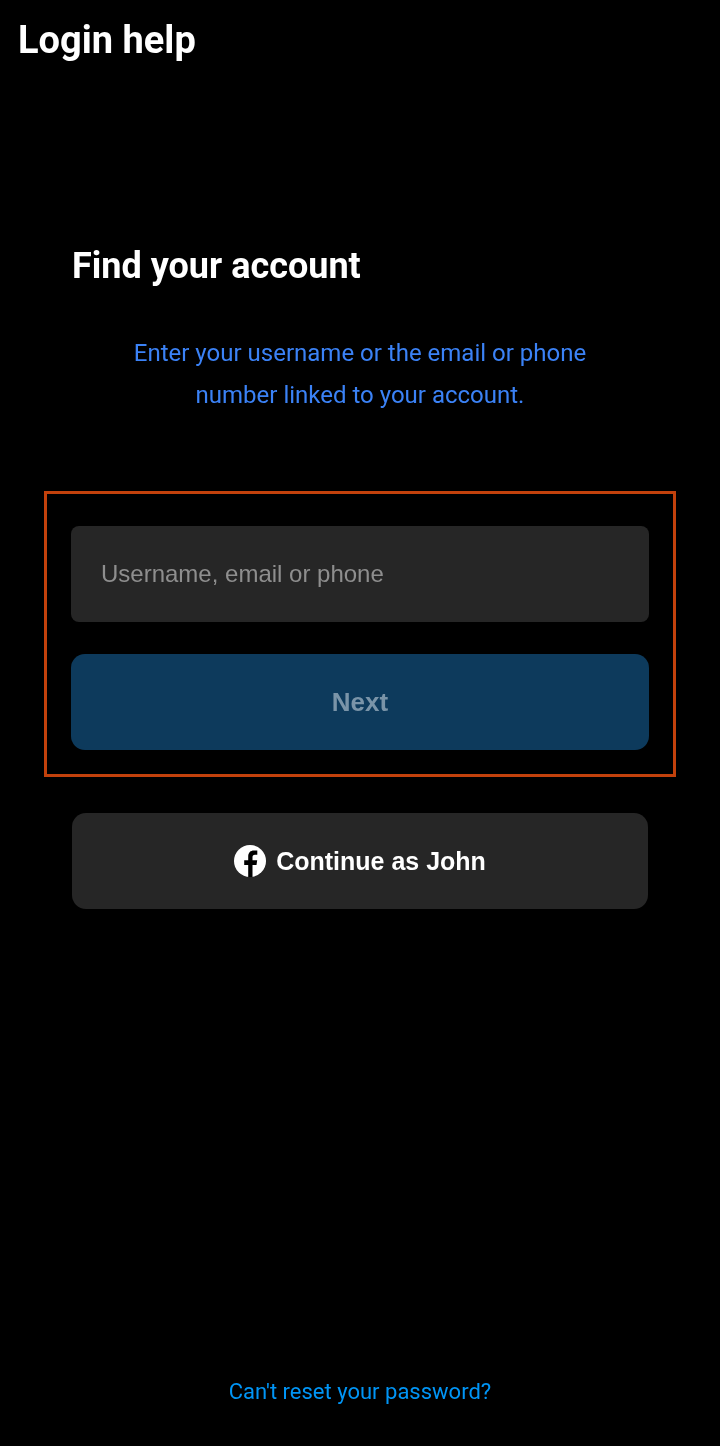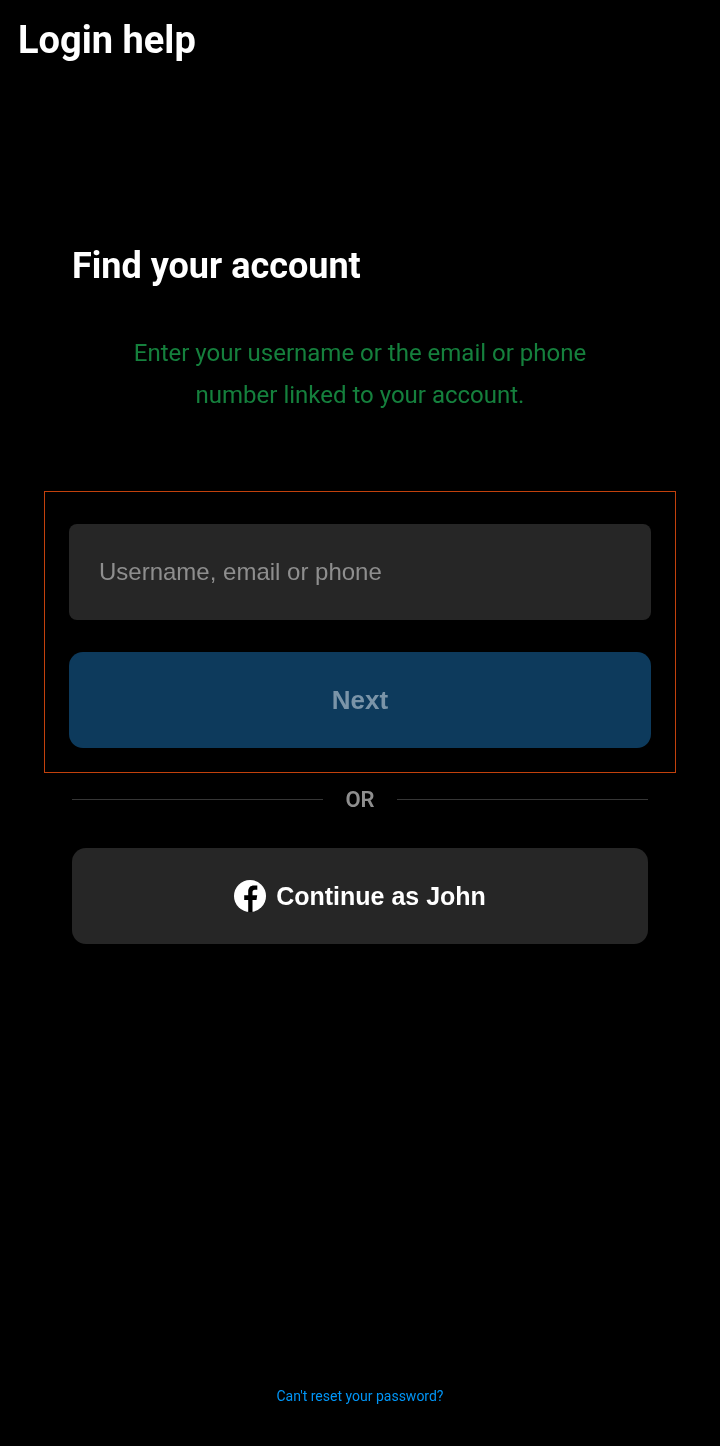--- a/index.html
+++ b/index.html
@@ -37,7 +37,7 @@
     }
     .page-description {
       font-size: 24px;
-      color: #15803d;
+      color: #3b82f6;
       text-align: center;
       margin-top: 45px;
       line-height: 1.75;

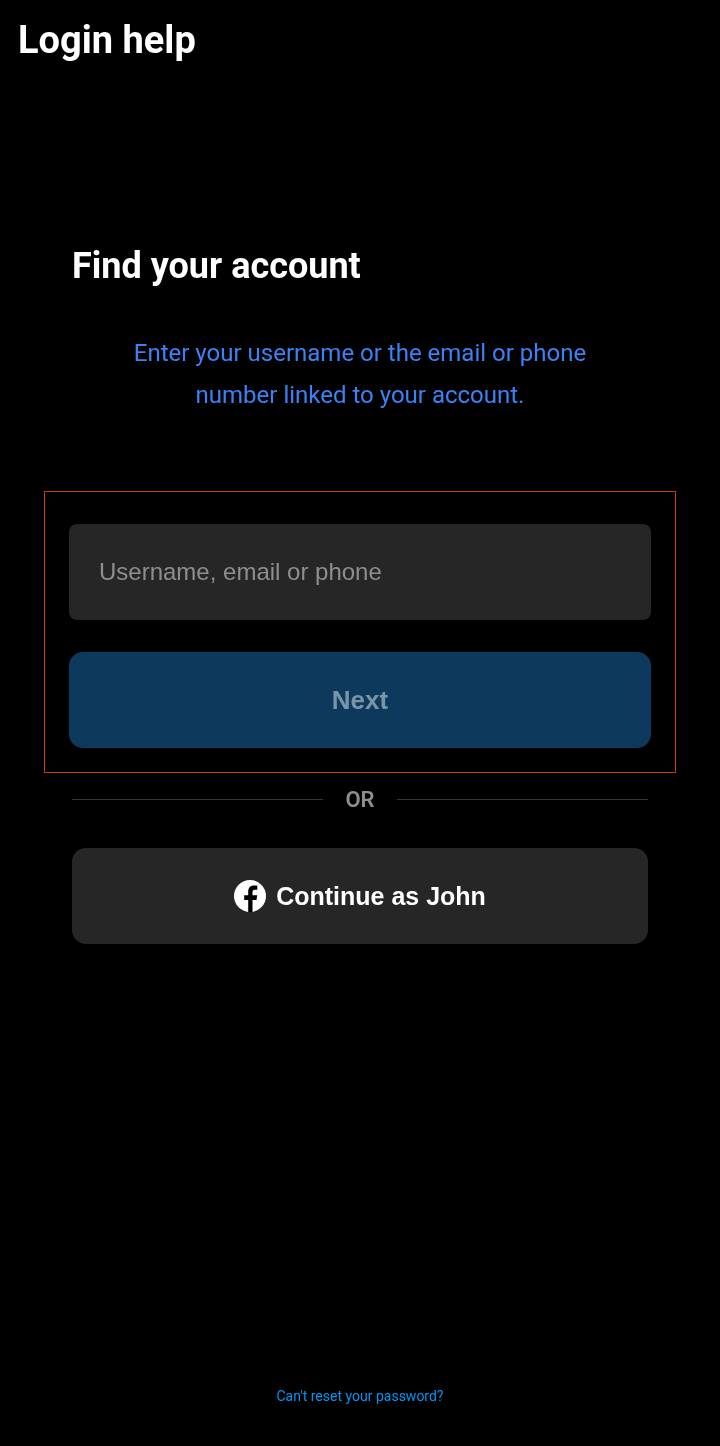--- a/index.html
+++ b/index.html
@@ -44,7 +44,7 @@
       padding: 0 20px;
     }
     .highlight-box {
-      border: 1px solid #c2410c;
+      border: 3px solid #c2410c;
       width: 632px;
       margin-top: 75px;
       padding: 32px 24px 24px 24px;

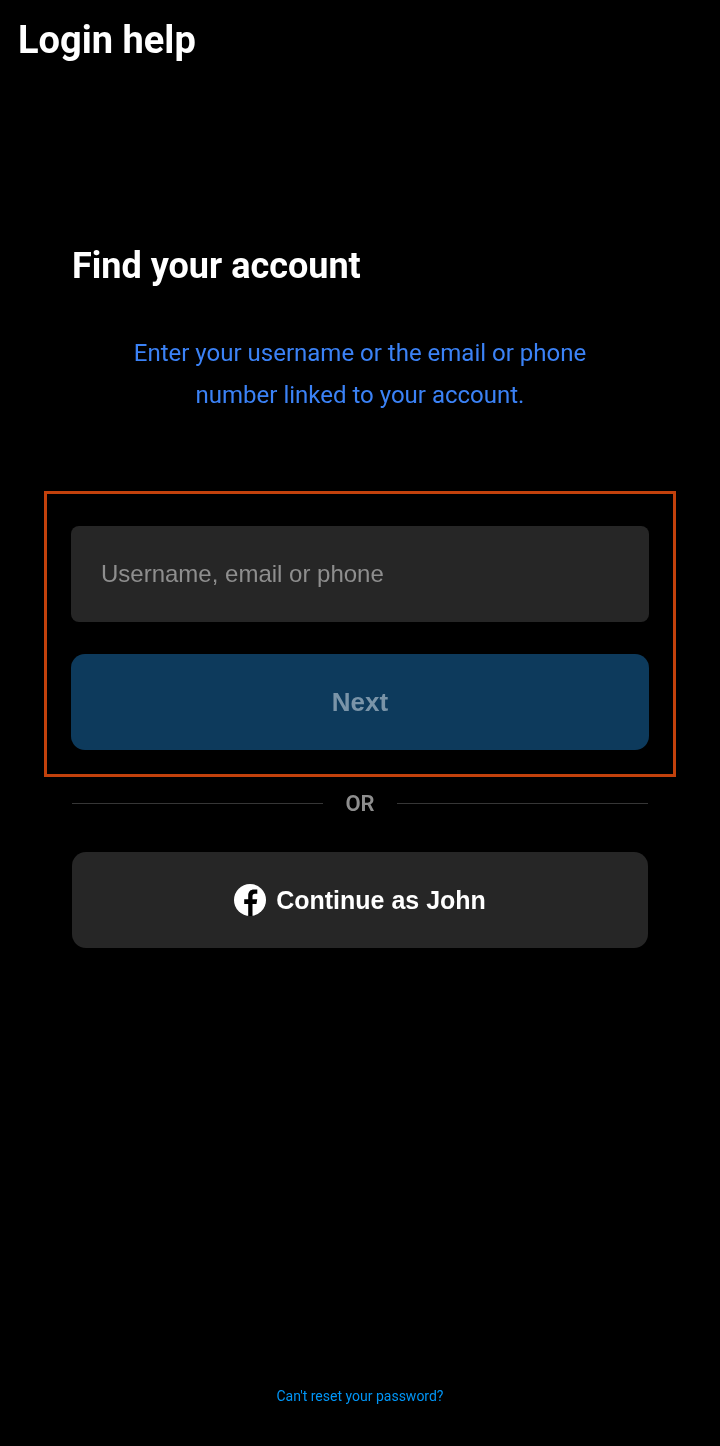--- a/index.html
+++ b/index.html
@@ -140,11 +140,6 @@
     <button class="next-button">Next</button>
   </div>
 
-  <div class="divider-row">
-    <div class="divider-line"></div>
-    <div class="divider-text">OR</div>
-    <div class="divider-line"></div>
-  </div>
 
   <button class="facebook-button">
     <svg class="fb-icon" viewBox="0 0 32 32">

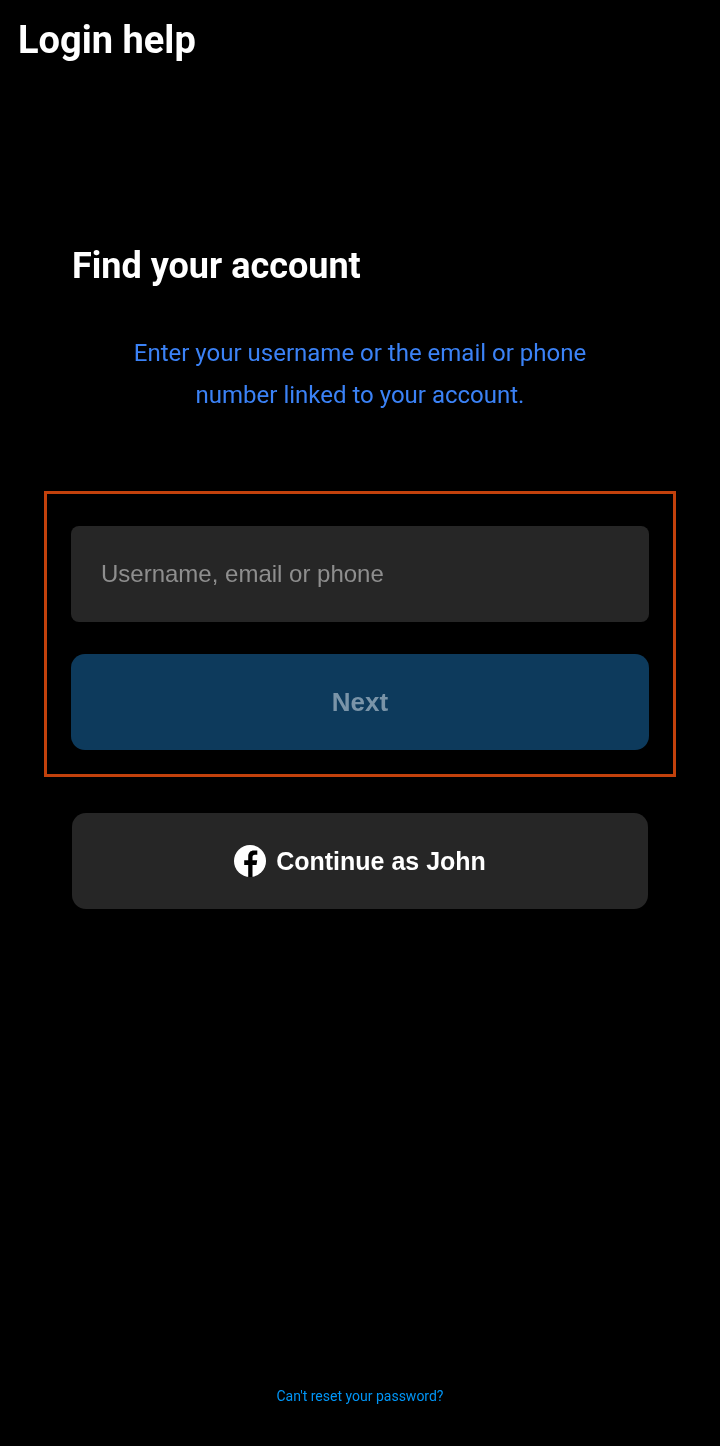--- a/index.html
+++ b/index.html
@@ -122,7 +122,7 @@
       right: 0;
       text-align: center;
       color: #0095f6;
-      font-size: 14px;
+      font-size: 22px;
       cursor: pointer;
     }
   </style>

